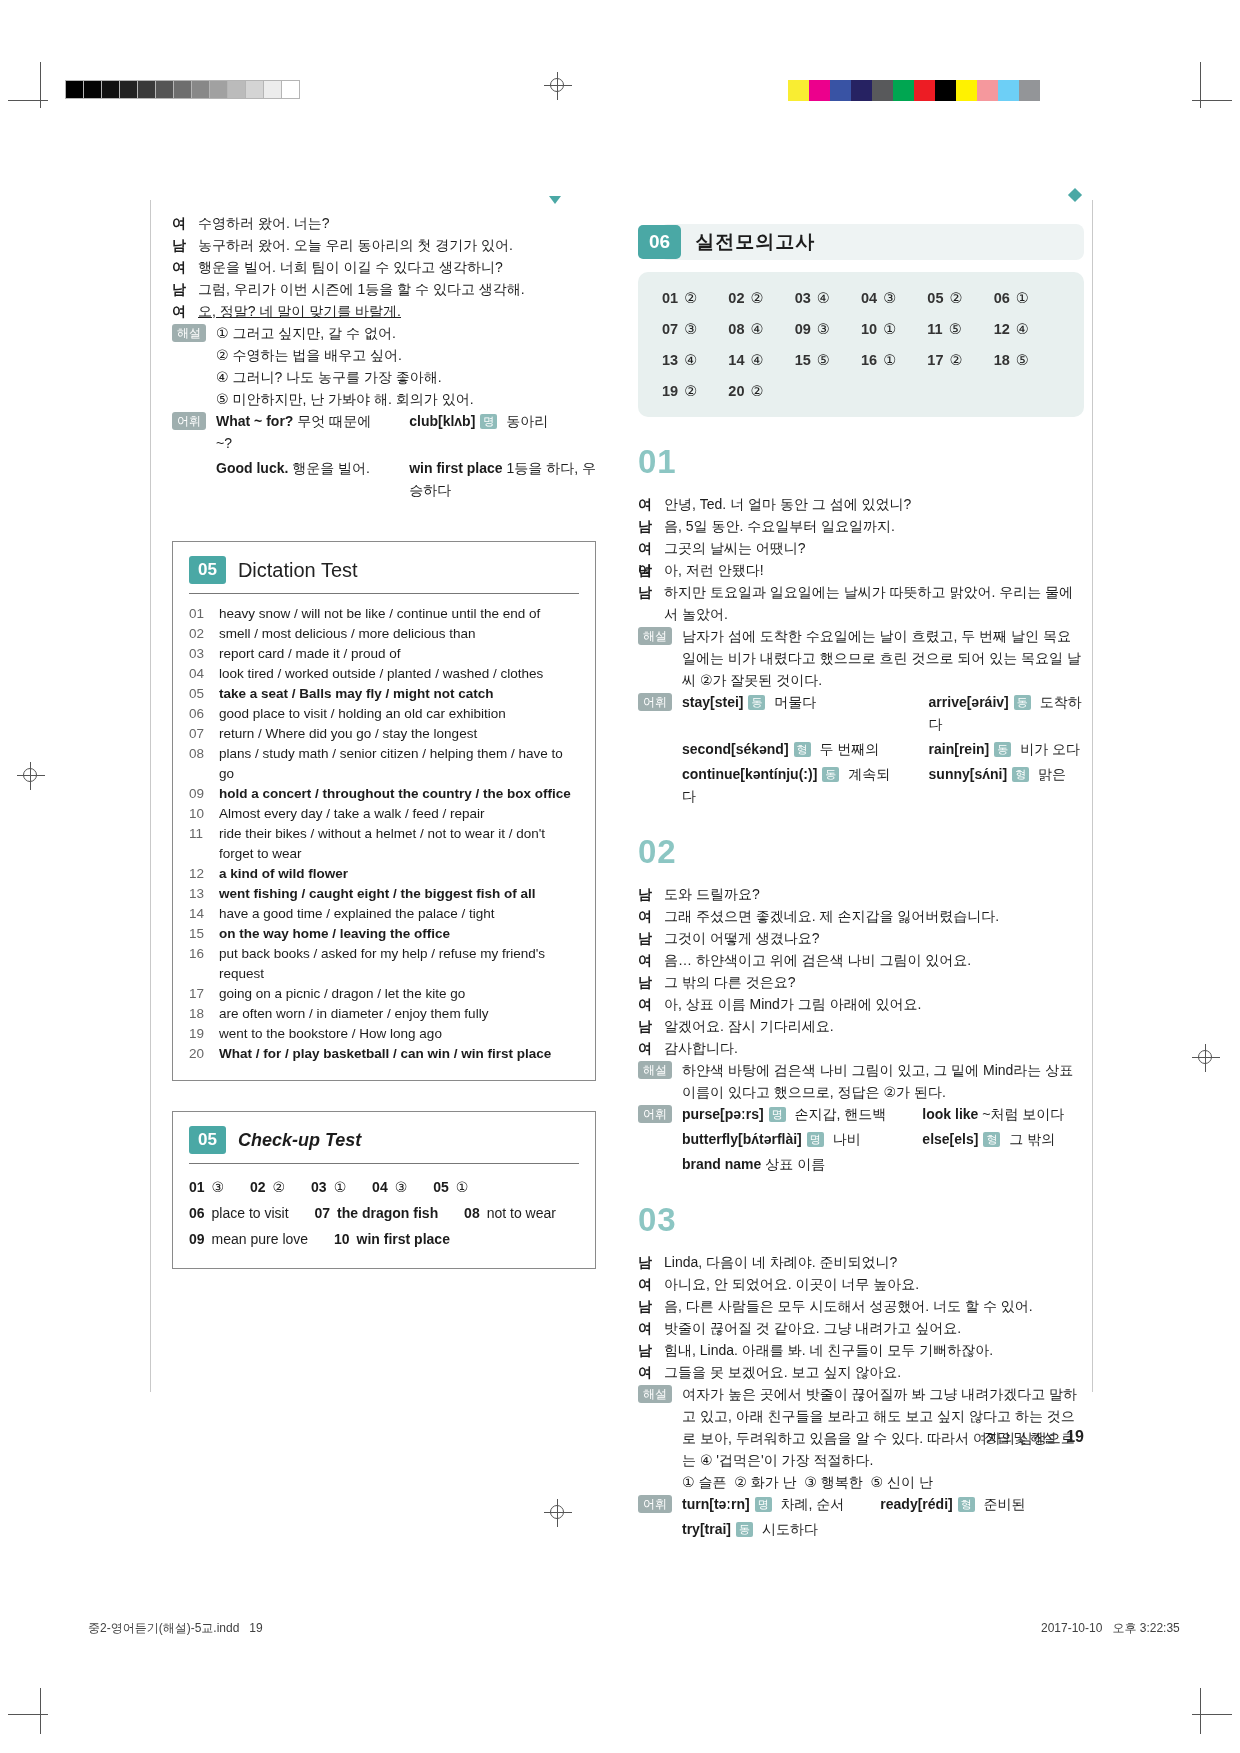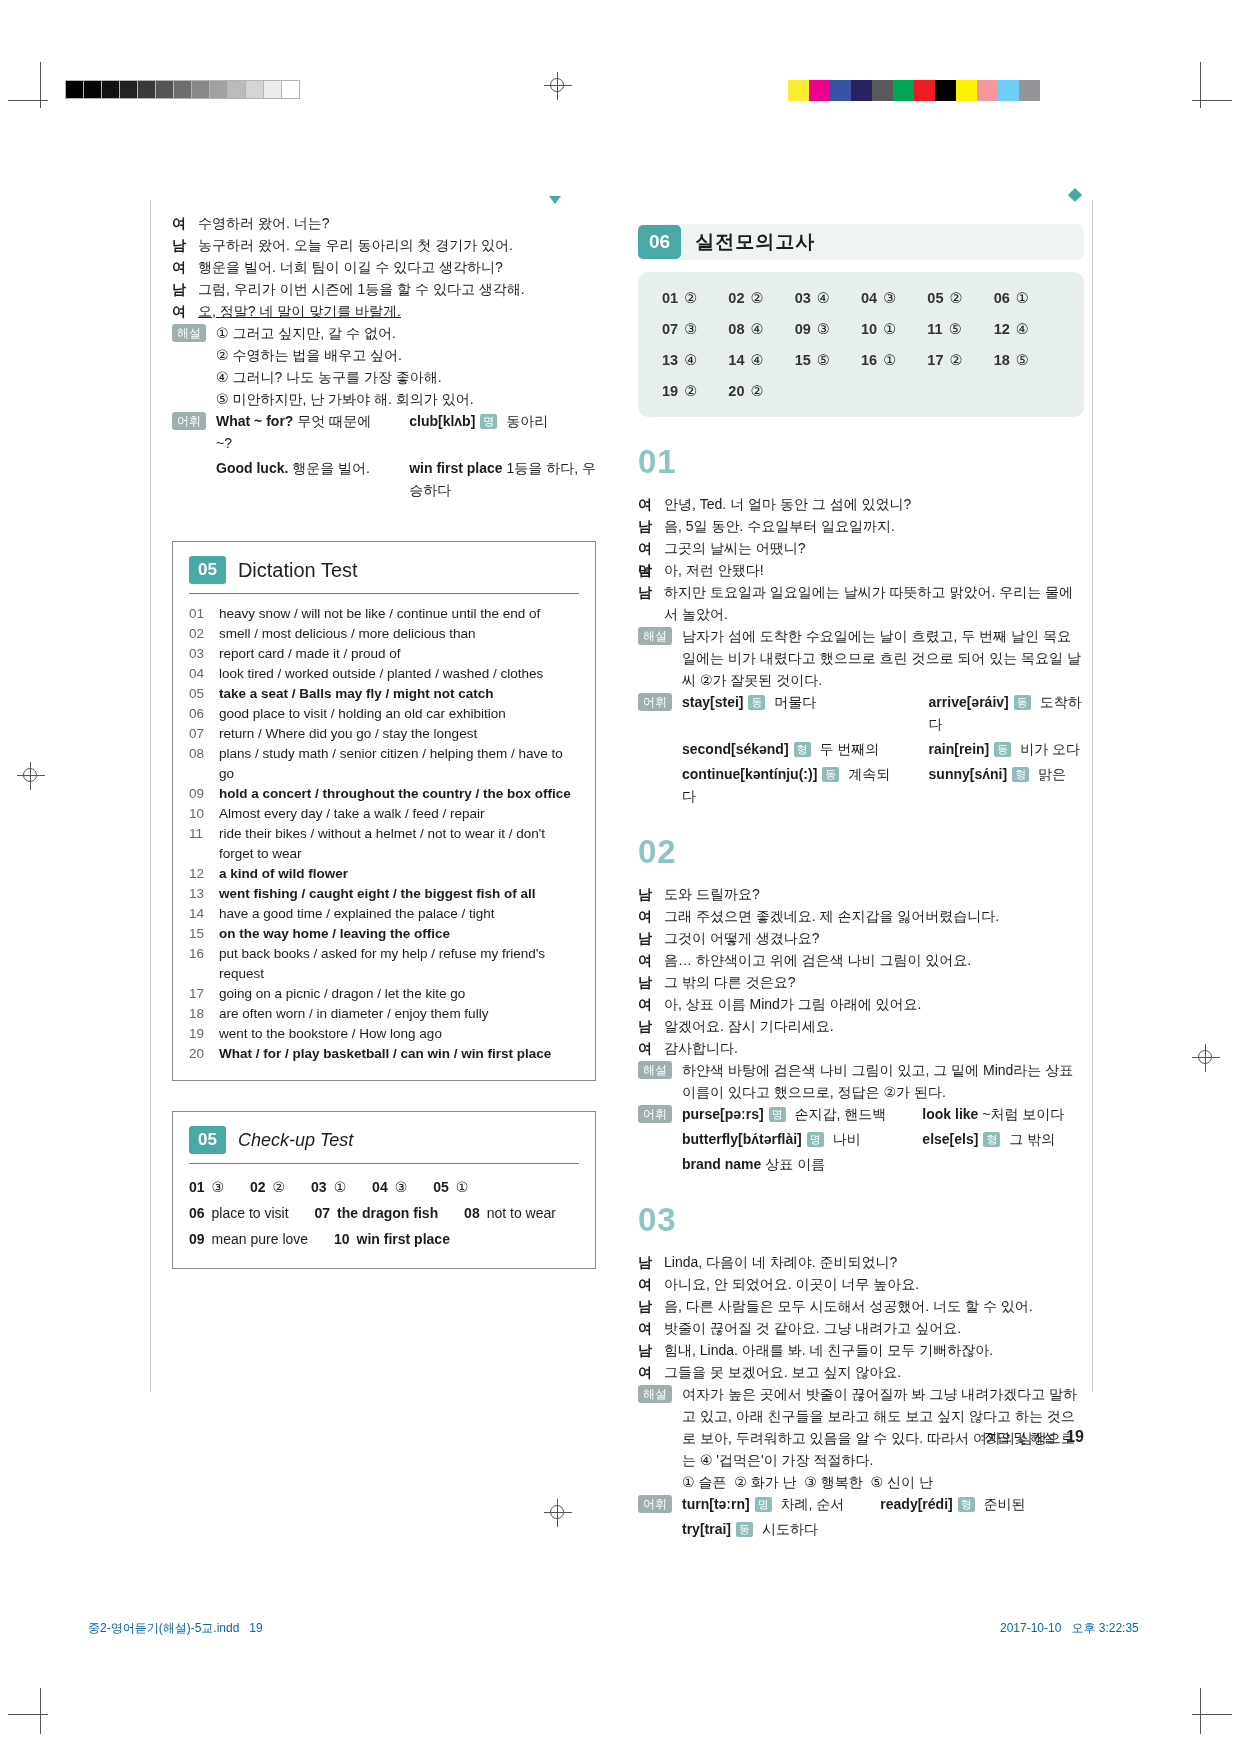--- a/index.html
+++ b/index.html
@@ -44,7 +44,7 @@
   .tbox-head{display:flex;align-items:center;gap:12px;border-bottom:1px solid #777;padding-bottom:9px;margin-bottom:10px}
   .numchip{background:#4aa8a5;color:#fff;font-weight:bold;font-size:17px;line-height:28px;padding:0 9px;border-radius:3px}
   .dict-title{font-family:Liberation Sans, sans-serif;font-size:20px;color:#222}
-  .ck-title{font-size:18px;font-weight:normal;font-style:italic}
+  .ck-title{font-size:18px;font-weight:bold;font-style:italic}
   .ditem{position:relative;padding-left:30px;font-size:13.5px;line-height:20px}
   .dn{position:absolute;left:0;color:#666;font-weight:normal}
   .bd{font-weight:bold}

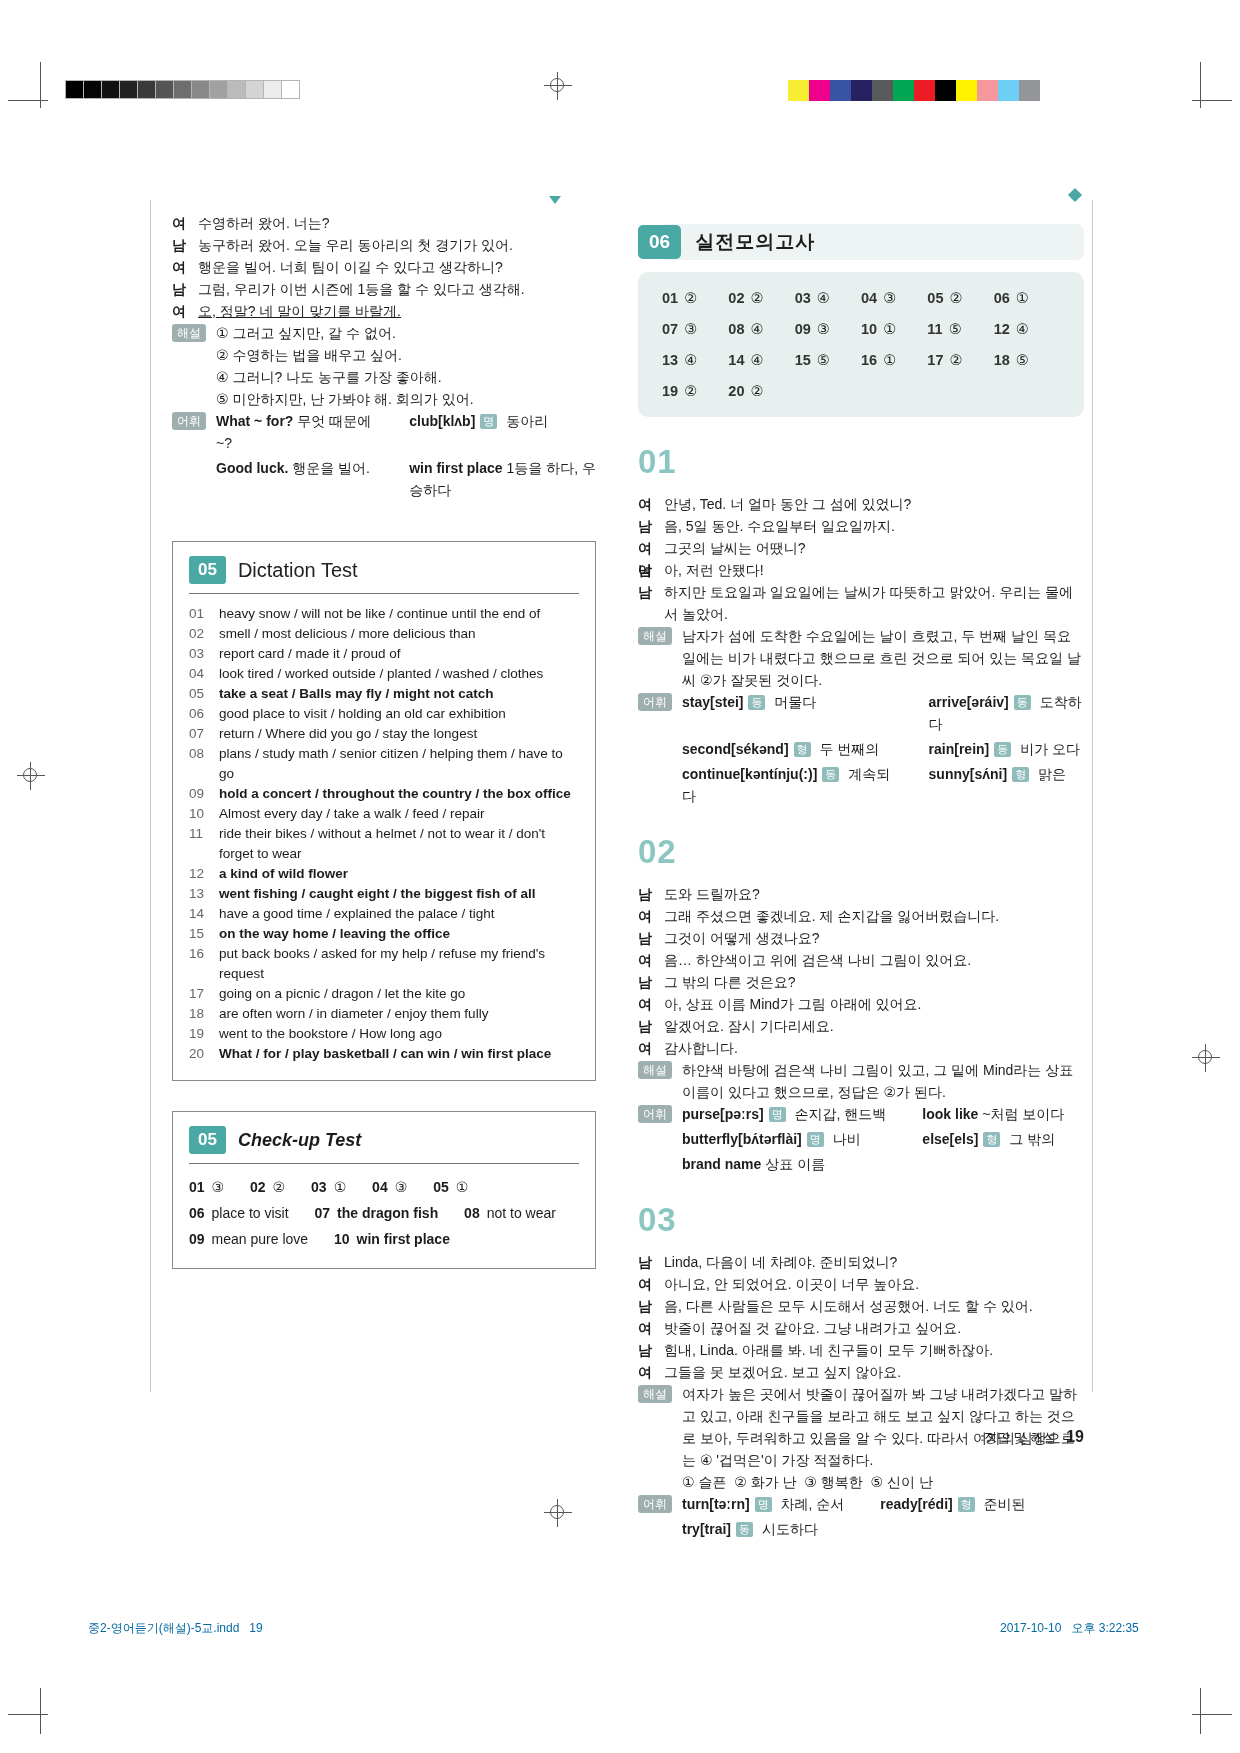--- a/index.html
+++ b/index.html
@@ -66,7 +66,7 @@
   
   .page-footer{position:absolute;top:1428px;left:638px;width:446px;text-align:right;font-size:13px;color:#222}
   .page-footer b{font-size:16px;margin-left:10px}
-  .imprint{position:absolute;font-size:12px;color:#0369a1;white-space:pre}
+  .imprint{position:absolute;font-size:12px;color:#404040;white-space:pre}
 </style>
 </head>
 <body>

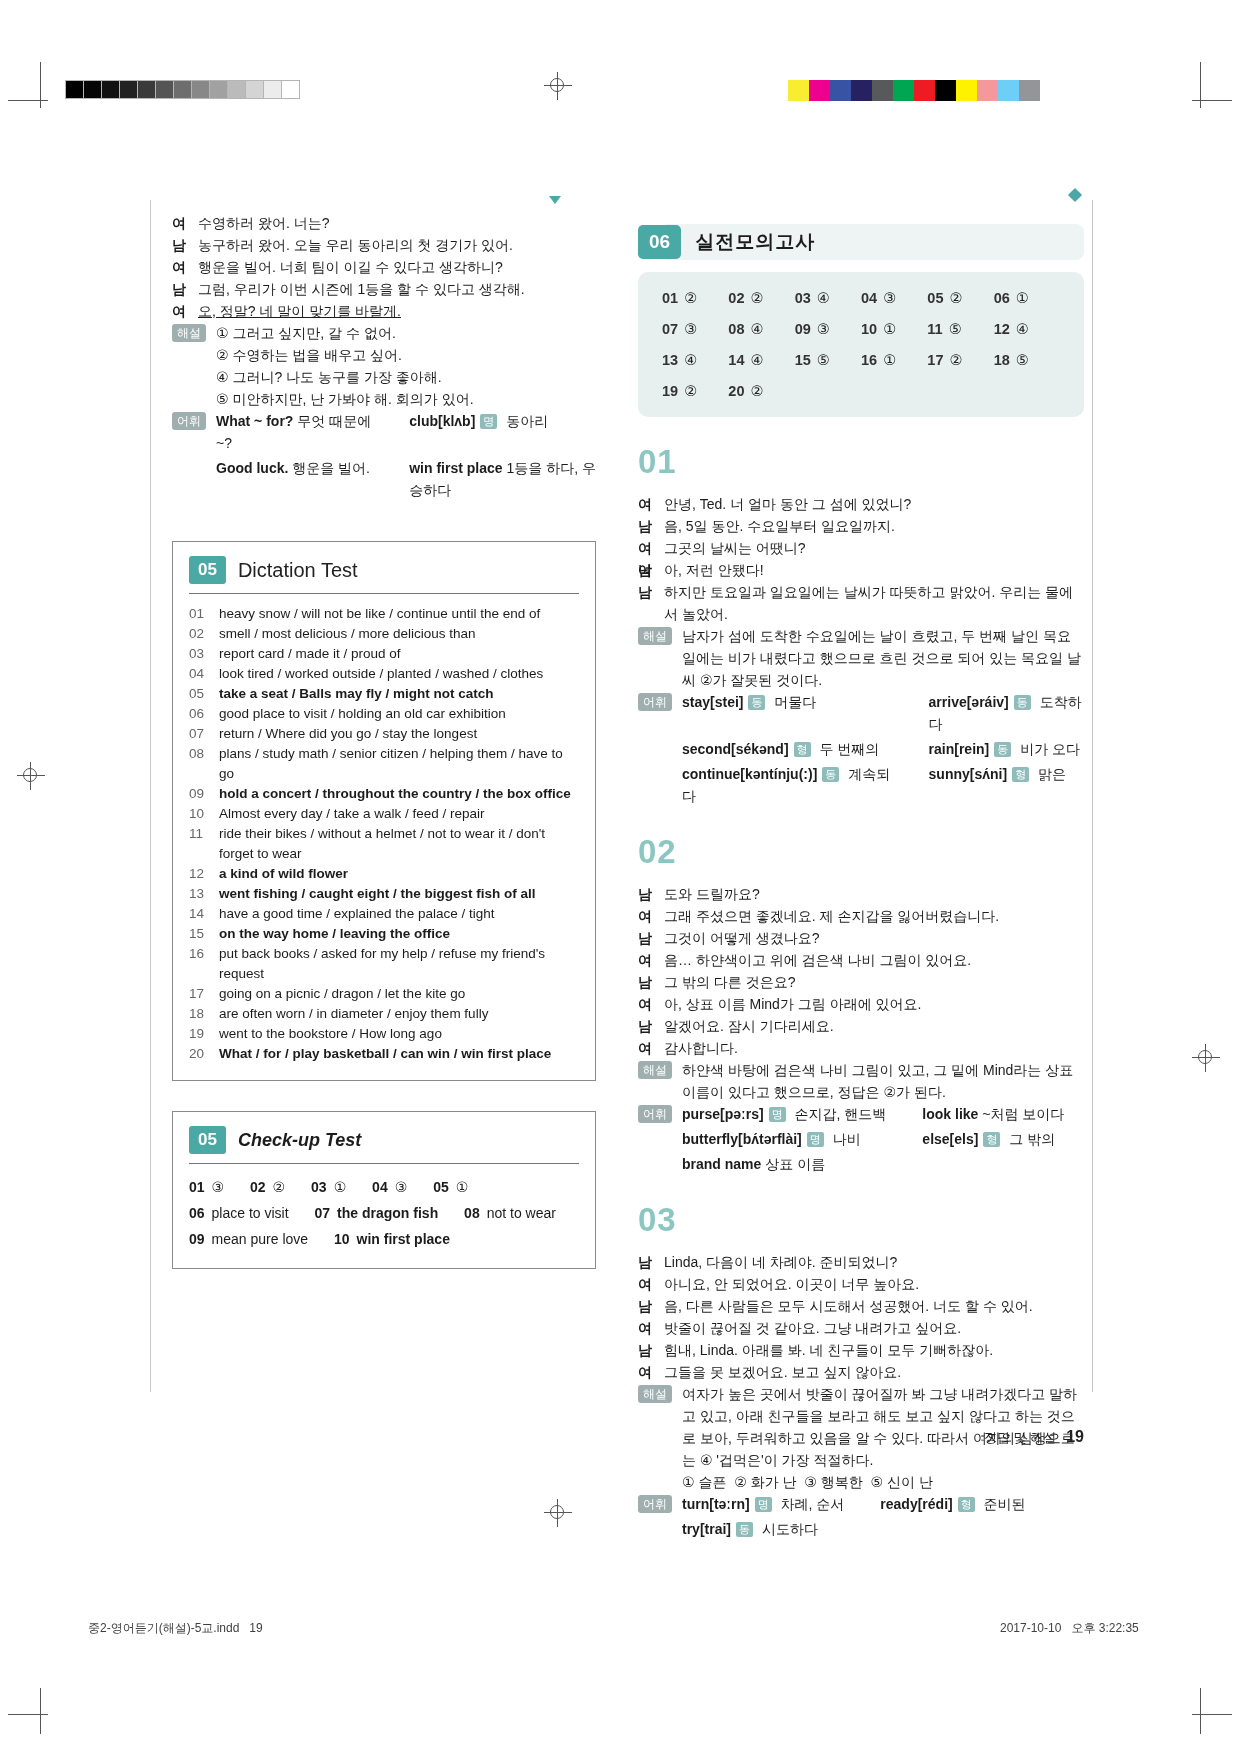--- a/index.html
+++ b/index.html
@@ -315,7 +315,7 @@
     <span>정답 및 해설</span><b>19</b>
   </div>
   <div class="imprint" style="left:88px;top:1620px">중2-영어듣기(해설)-5교.indd   19</div>
-  <div class="imprint" style="left:1000px;top:1620px">2017-10-10   오후 3:22:35</div>
+  <div class="imprint" style="left:1041px;top:1620px">2017-10-10   오후 3:22:35</div>
 
 </div>
 

